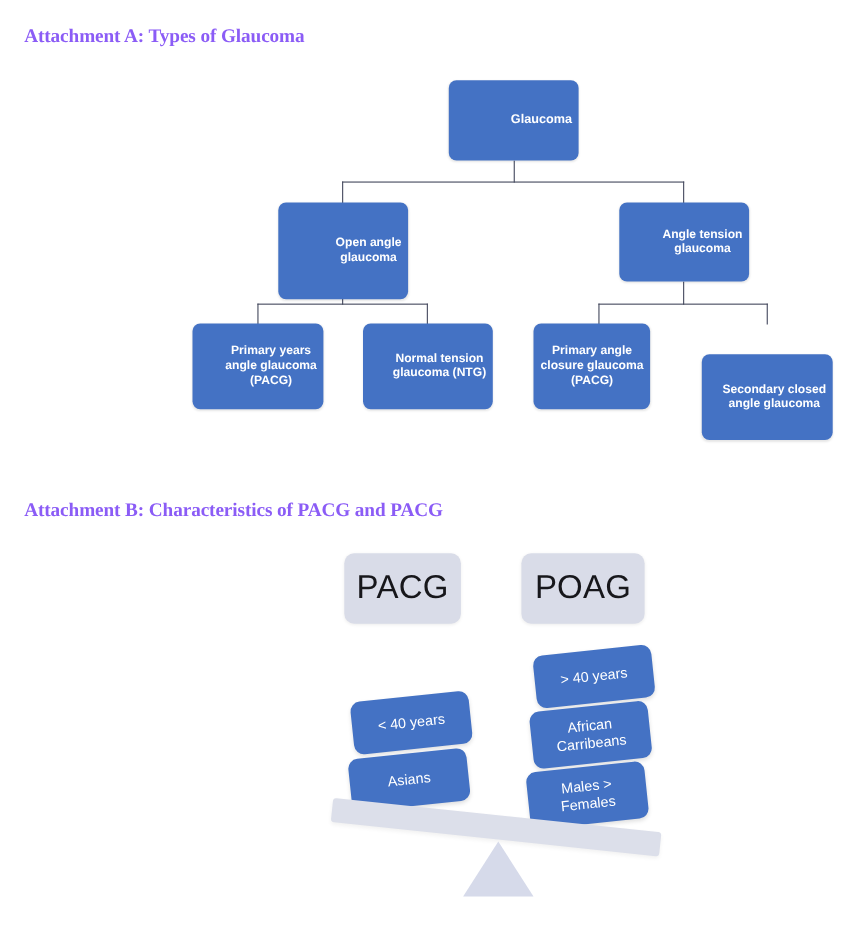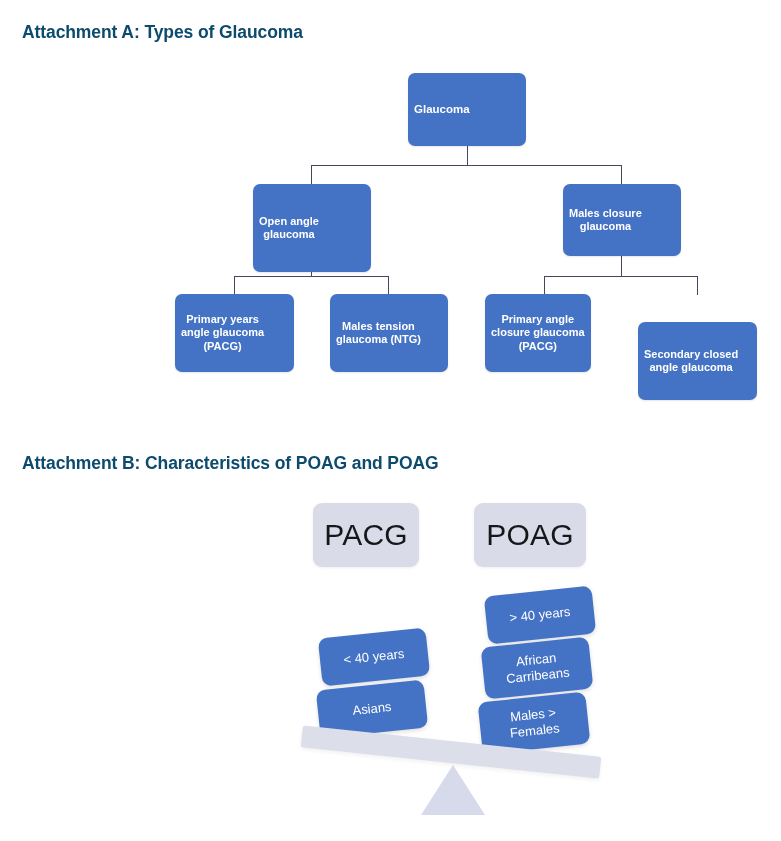--- a/index.html
+++ b/index.html
@@ -24,9 +24,10 @@
     position: absolute;
     font-size: 17.5px;
     font-weight: bold;
-    color: #0c4a6e;
+    color: #8b5cf6;
     letter-spacing: -0.1px;
     white-space: nowrap;
+    font-family: Liberation Serif, serif;
   }
   #heading-a { left: 22px; top: 22px; }
   #heading-b { left: 22px; top: 453px; }

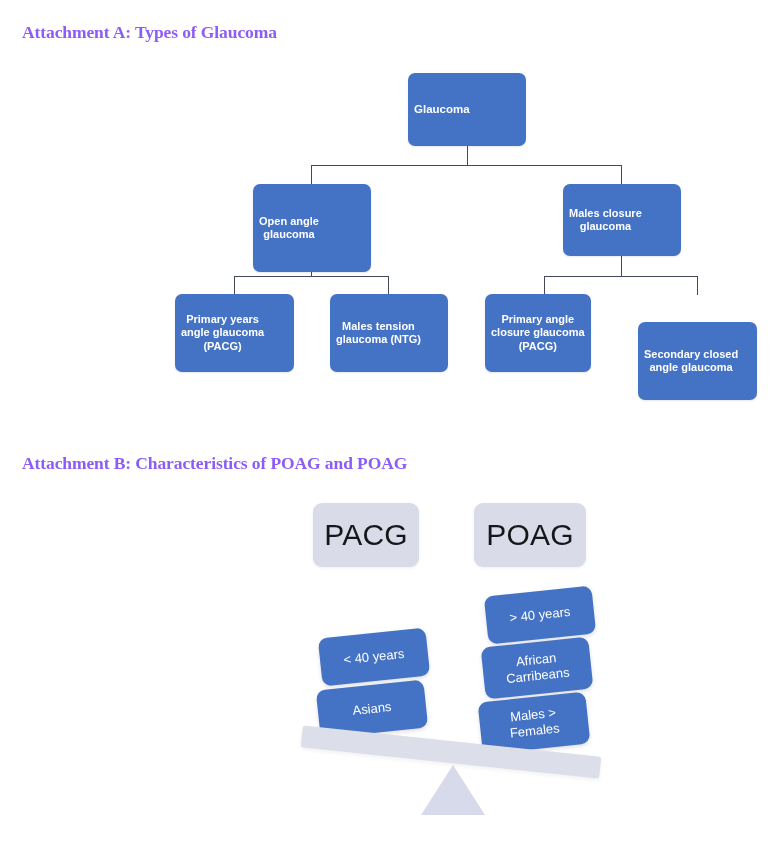--- a/index.html
+++ b/index.html
@@ -51,7 +51,7 @@
     text-align: center;
     display: flex;
     align-items: center;
-    justify-content: flex-start;
+    justify-content: flex-end;
     padding: 2px 6px;
     box-shadow: 0 1px 2px rgba(0,0,0,0.10);
   }

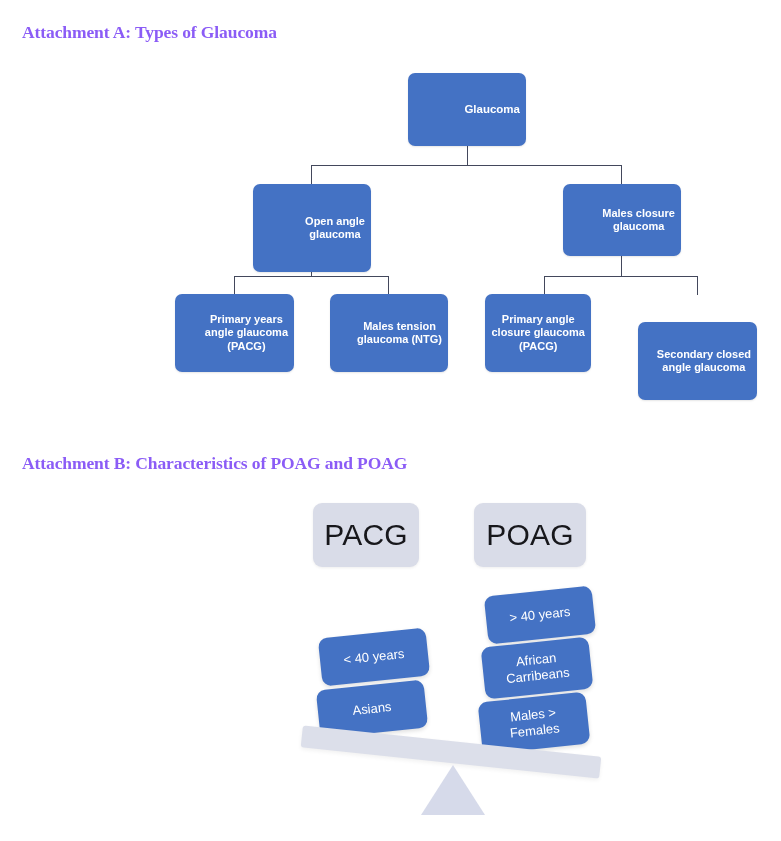--- a/index.html
+++ b/index.html
@@ -190,7 +190,7 @@
 
     <div class="node" id="node-closure">
       <div>
-        <span>Males closure</span>
+        <span>Angle tension</span>
         <span>glaucoma</span>
       </div>
     </div>

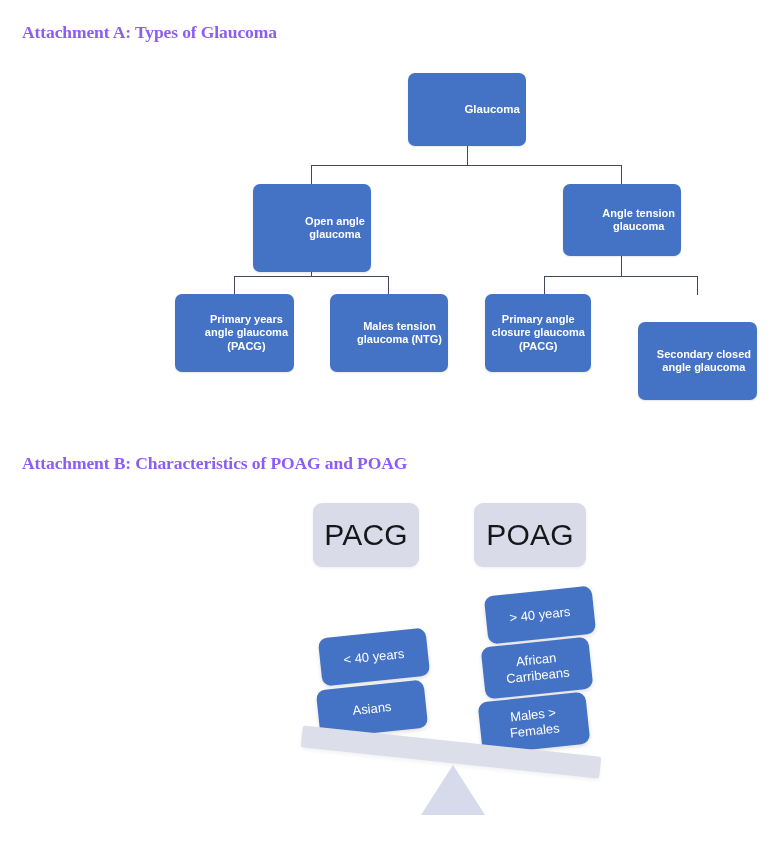--- a/index.html
+++ b/index.html
@@ -205,7 +205,7 @@
 
     <div class="node" id="node-ntg">
       <div>
-        <span>Males tension</span>
+        <span>Normal tension</span>
         <span>glaucoma (NTG)</span>
       </div>
     </div>

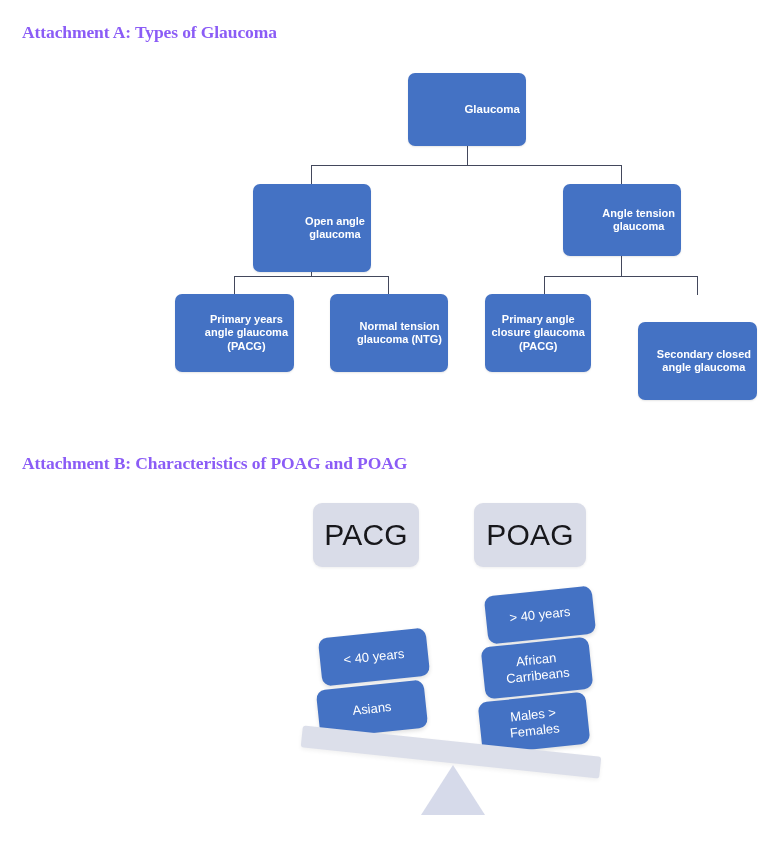--- a/index.html
+++ b/index.html
@@ -227,7 +227,7 @@
 
   </div>
 
-  <div class="section-heading" id="heading-b">Attachment B: Characteristics of POAG and POAG</div>
+  <div class="section-heading" id="heading-b">Attachment B: Characteristics of PACG and PACG</div>
 
   <div id="balance">
 

